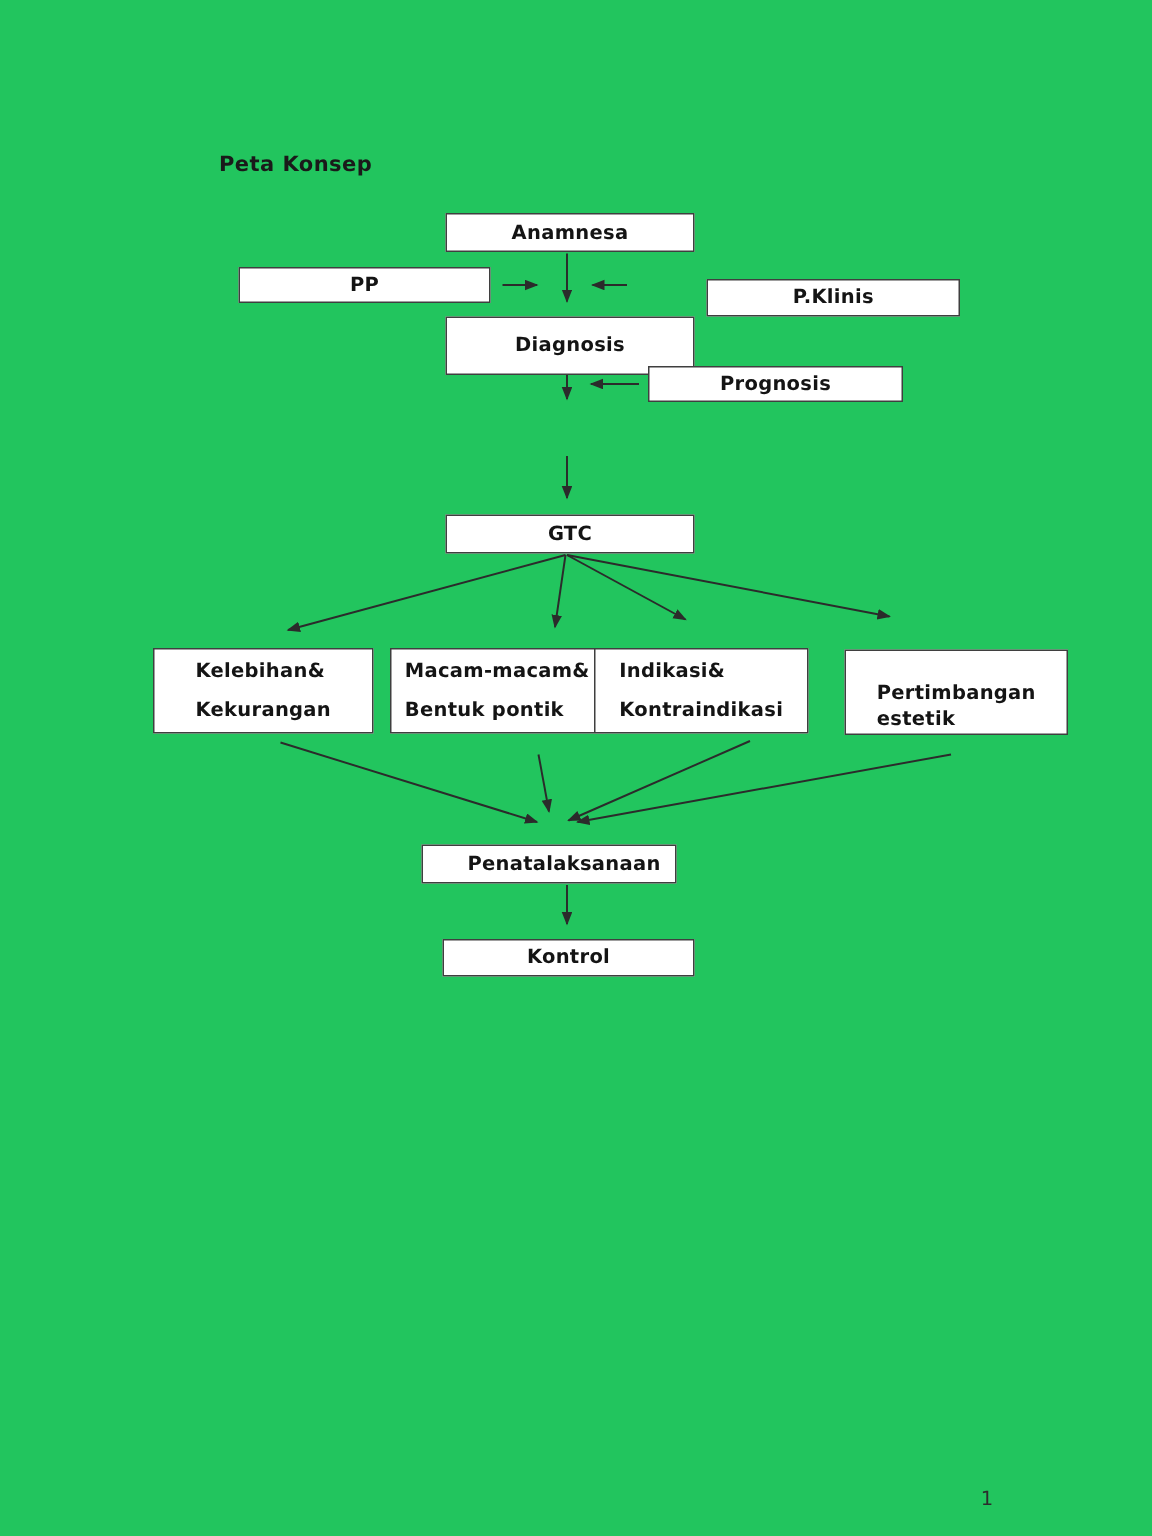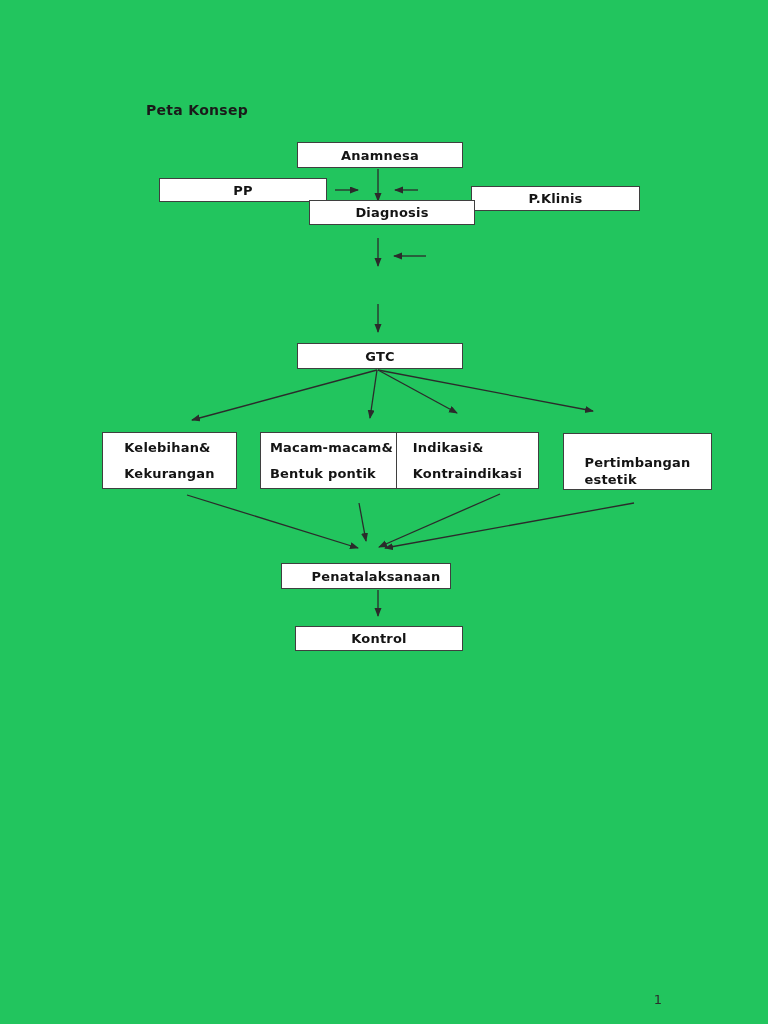--- a/index.html
+++ b/index.html
@@ -106,7 +106,7 @@
 
   <div class="node" style="left:423px; top:186px; width:169px; height:25px;margin-left:48px;">P.Klinis</div>
 
-  <div class="node" style="left:297px; top:200px; width:166px; height:25px;margin-left:12px;">Diagnosis</div>
+  <div class="node" style="left:297px; top:211px; width:166px; height:39px;">Diagnosis</div>
 
 
 

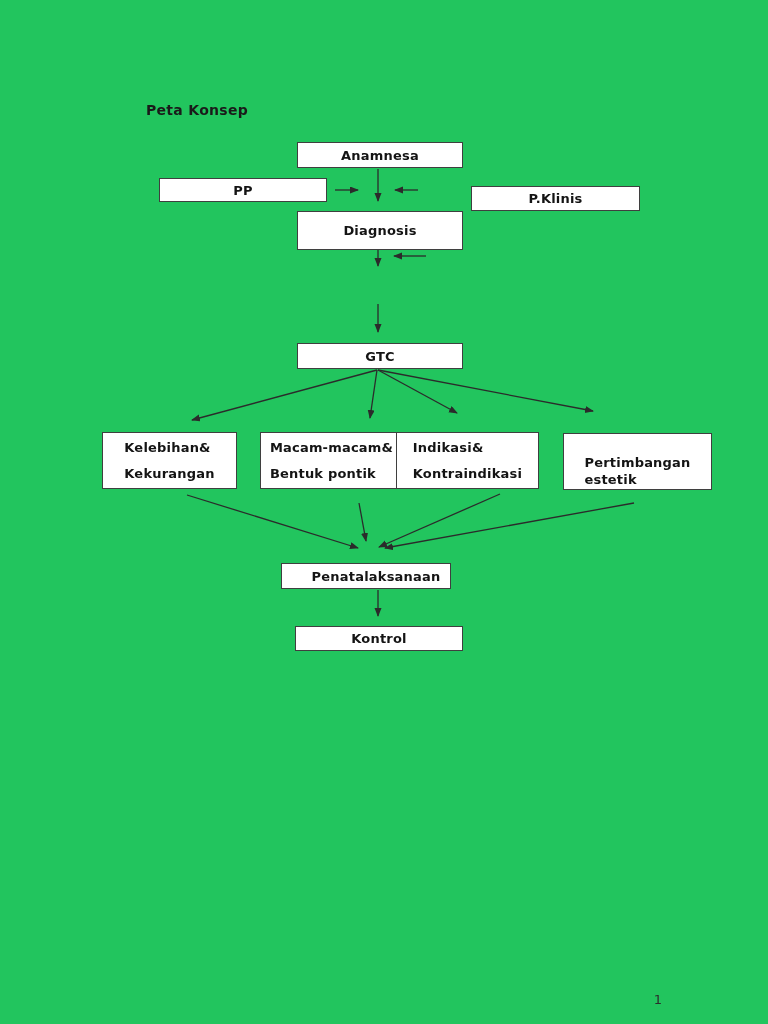--- a/index.html
+++ b/index.html
@@ -108,6 +108,7 @@
 
   <div class="node" style="left:297px; top:211px; width:166px; height:39px;">Diagnosis</div>
 
+  <div class="node" style="left:432px; top:244px; width:170px; height:24px;">Prognosis</div>
 
 
   <div class="node" style="left:297px; top:343px; width:166px; height:26px;">GTC</div>

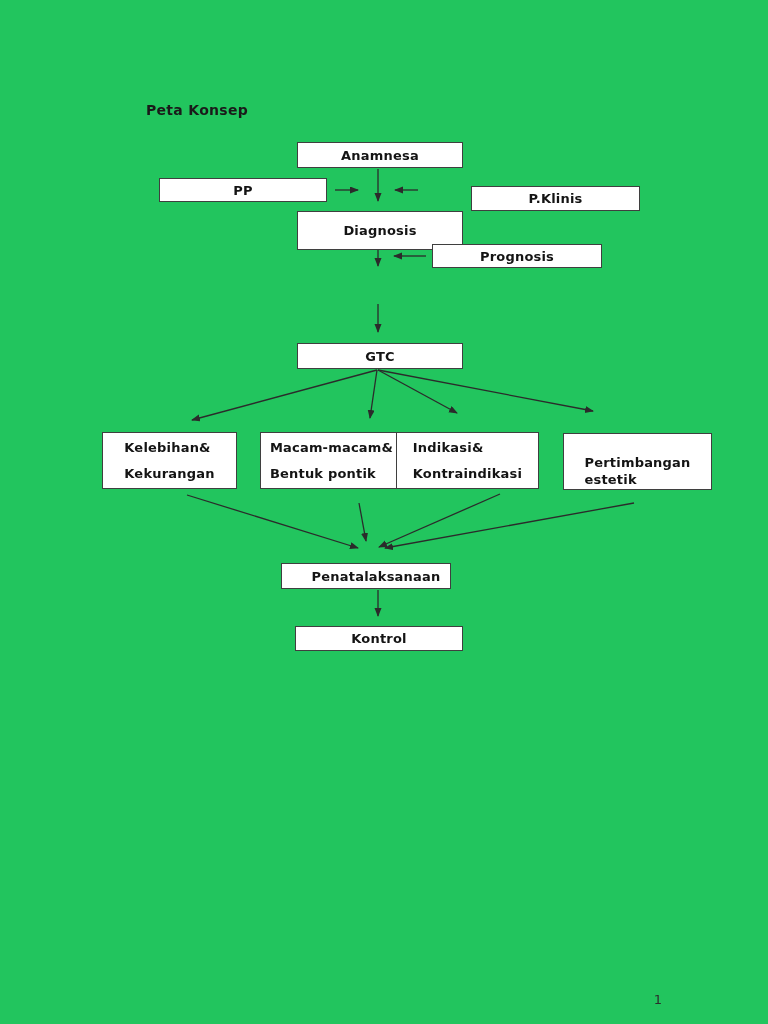--- a/index.html
+++ b/index.html
@@ -113,7 +113,7 @@
 
   <div class="node" style="left:297px; top:343px; width:166px; height:26px;">GTC</div>
 
-  <div class="node tall-spread" style="left:102px; top:432px; width:135px; height:57px;">Kelebihan&amp;
+  <div class="node tall-spread" style="left:102px; top:432px; width:147px; height:57px;">Kelebihan&amp;
 Kekurangan</div>
 
   <div class="node tall-spread" style="left:260px; top:432px; width:143px; height:57px;">Macam-macam&amp;

